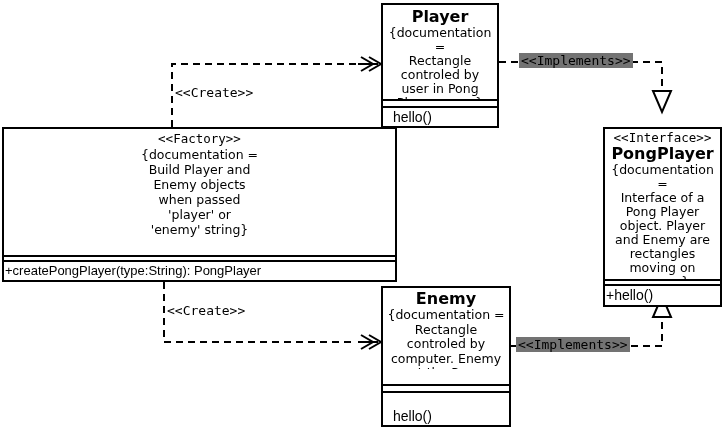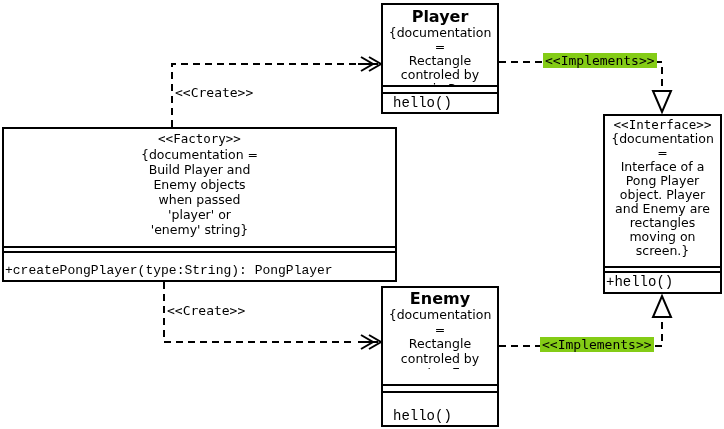--- a/index.html
+++ b/index.html
@@ -101,7 +101,7 @@
   <div class="edge-label" style="left:167px; top:303px;">&lt;&lt;Create&gt;&gt;</div>
   <div class="edge-label on-line" style="left:516px; top:337px;">&lt;&lt;Implements&gt;&gt;</div>
 
-  <div class="uml-class" style="left:381px; top:3px; width:118px; height:111px;">
+  <div class="uml-class" style="left:381px; top:3px; width:118px; height:125px;">
     <div class="comp-main" style="padding-top:3px;">
       <div class="title" style="line-height:18px;">Player</div>
       <div class="doc" style="line-height:14px;">{documentation =

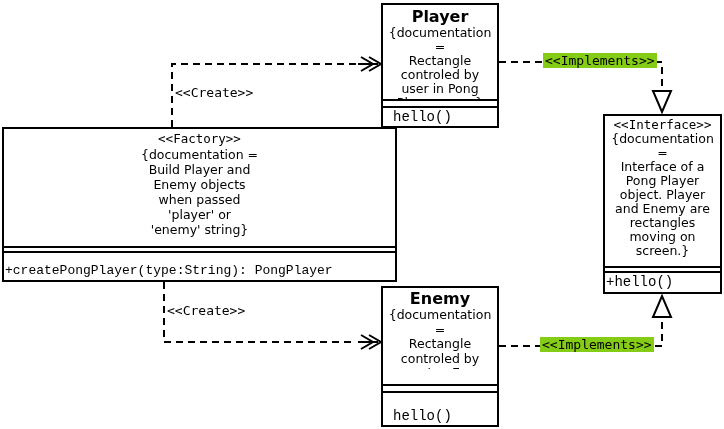--- a/index.html
+++ b/index.html
@@ -66,7 +66,7 @@
     line-height: 15px;
     white-space: nowrap;
   }
-  .on-line { background: #84cc16; padding: 0 2px; margin-left: 24px; }
+  .on-line { background: #737373; padding: 0 2px; }
 </style>
 </head>
 <body>

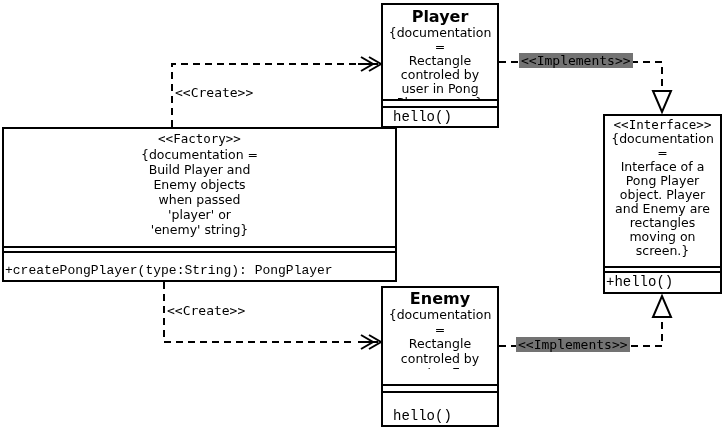--- a/index.html
+++ b/index.html
@@ -41,7 +41,7 @@
   .comp-methods {
     flex: 0 0 auto;
     text-align: left;
-    font-family: Liberation Mono, monospace;
+    font-family: Liberation Sans, sans-serif;
     white-space: nowrap;
     overflow: hidden;
   }

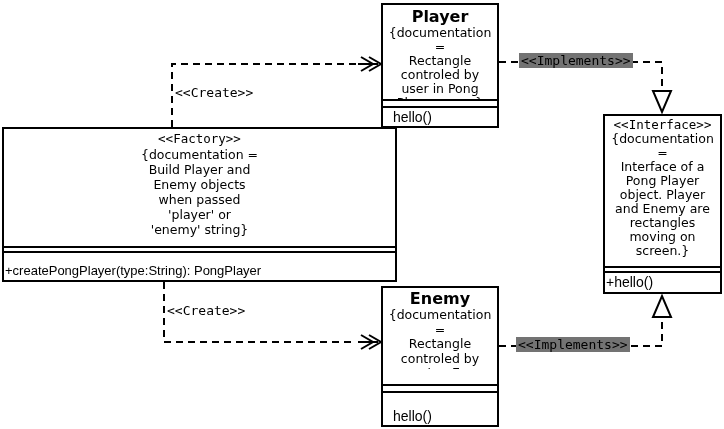--- a/index.html
+++ b/index.html
@@ -132,7 +132,7 @@
     </div>
   </div>
 
-  <div class="uml-class" style="left:603px; top:114px; width:119px; height:180px;">
+  <div class="uml-class" style="left:603px; top:127px; width:119px; height:180px;">
     <div class="comp-main">
       <div class="stereo" style="line-height:14px;">&lt;&lt;Interface&gt;&gt;</div>
       <div class="doc" style="line-height:14px;">{documentation =

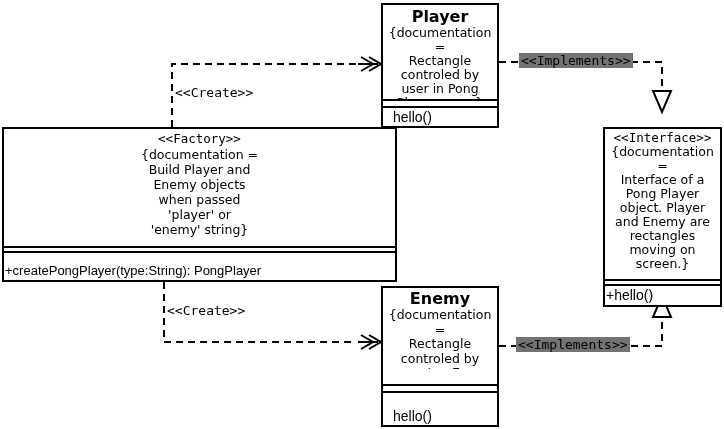--- a/index.html
+++ b/index.html
@@ -135,6 +135,7 @@
   <div class="uml-class" style="left:603px; top:127px; width:119px; height:180px;">
     <div class="comp-main">
       <div class="stereo" style="line-height:14px;">&lt;&lt;Interface&gt;&gt;</div>
+      <div class="title" style="line-height:18px;">PongPlayer</div>
       <div class="doc" style="line-height:14px;">{documentation =
 Interface of a
 Pong Player

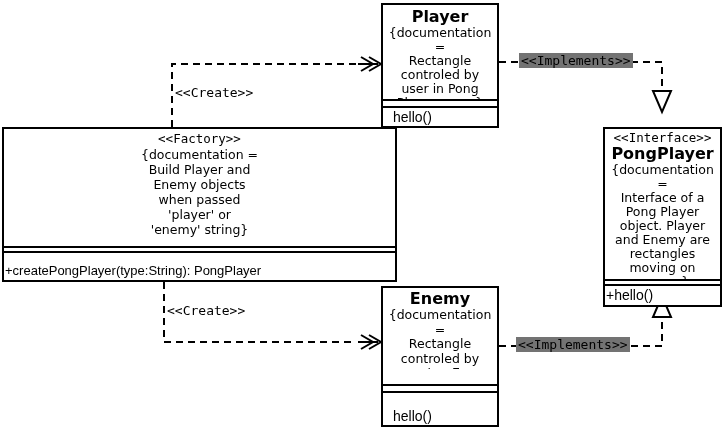--- a/index.html
+++ b/index.html
@@ -127,7 +127,7 @@
 'enemy' string}</div>
     </div>
     <div class="comp-attrs" style="height:3px;"></div>
-    <div class="comp-methods" style="font-size:13px; line-height:16px; padding:10px 1px 1px 1px;">
+    <div class="comp-methods" style="font-size:13px; line-height:16px; padding:1px 1px 1px 1px;">
       <span>+createPongPlayer(type:String): PongPlayer</span>
     </div>
   </div>

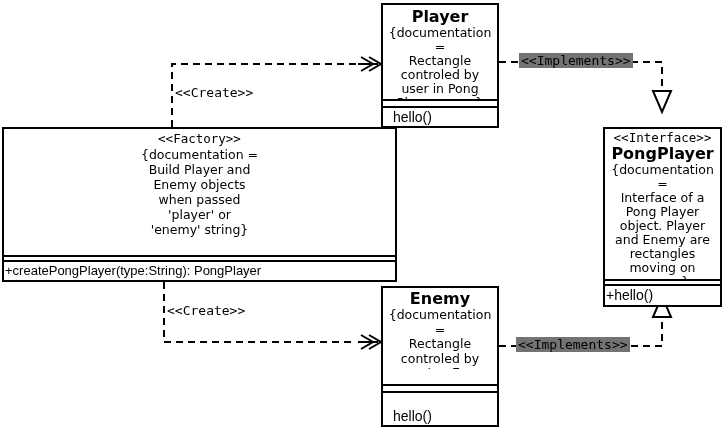--- a/index.html
+++ b/index.html
@@ -151,7 +151,7 @@
     </div>
   </div>
 
-  <div class="uml-class" style="left:381px; top:286px; width:118px; height:141px;gap:15px;">
+  <div class="uml-class" style="left:381px; top:286px; width:130px; height:141px;gap:15px;">
     <div class="comp-main">
       <div class="title" style="line-height:18px;">Enemy</div>
       <div class="doc" style="line-height:14.5px;">{documentation =

